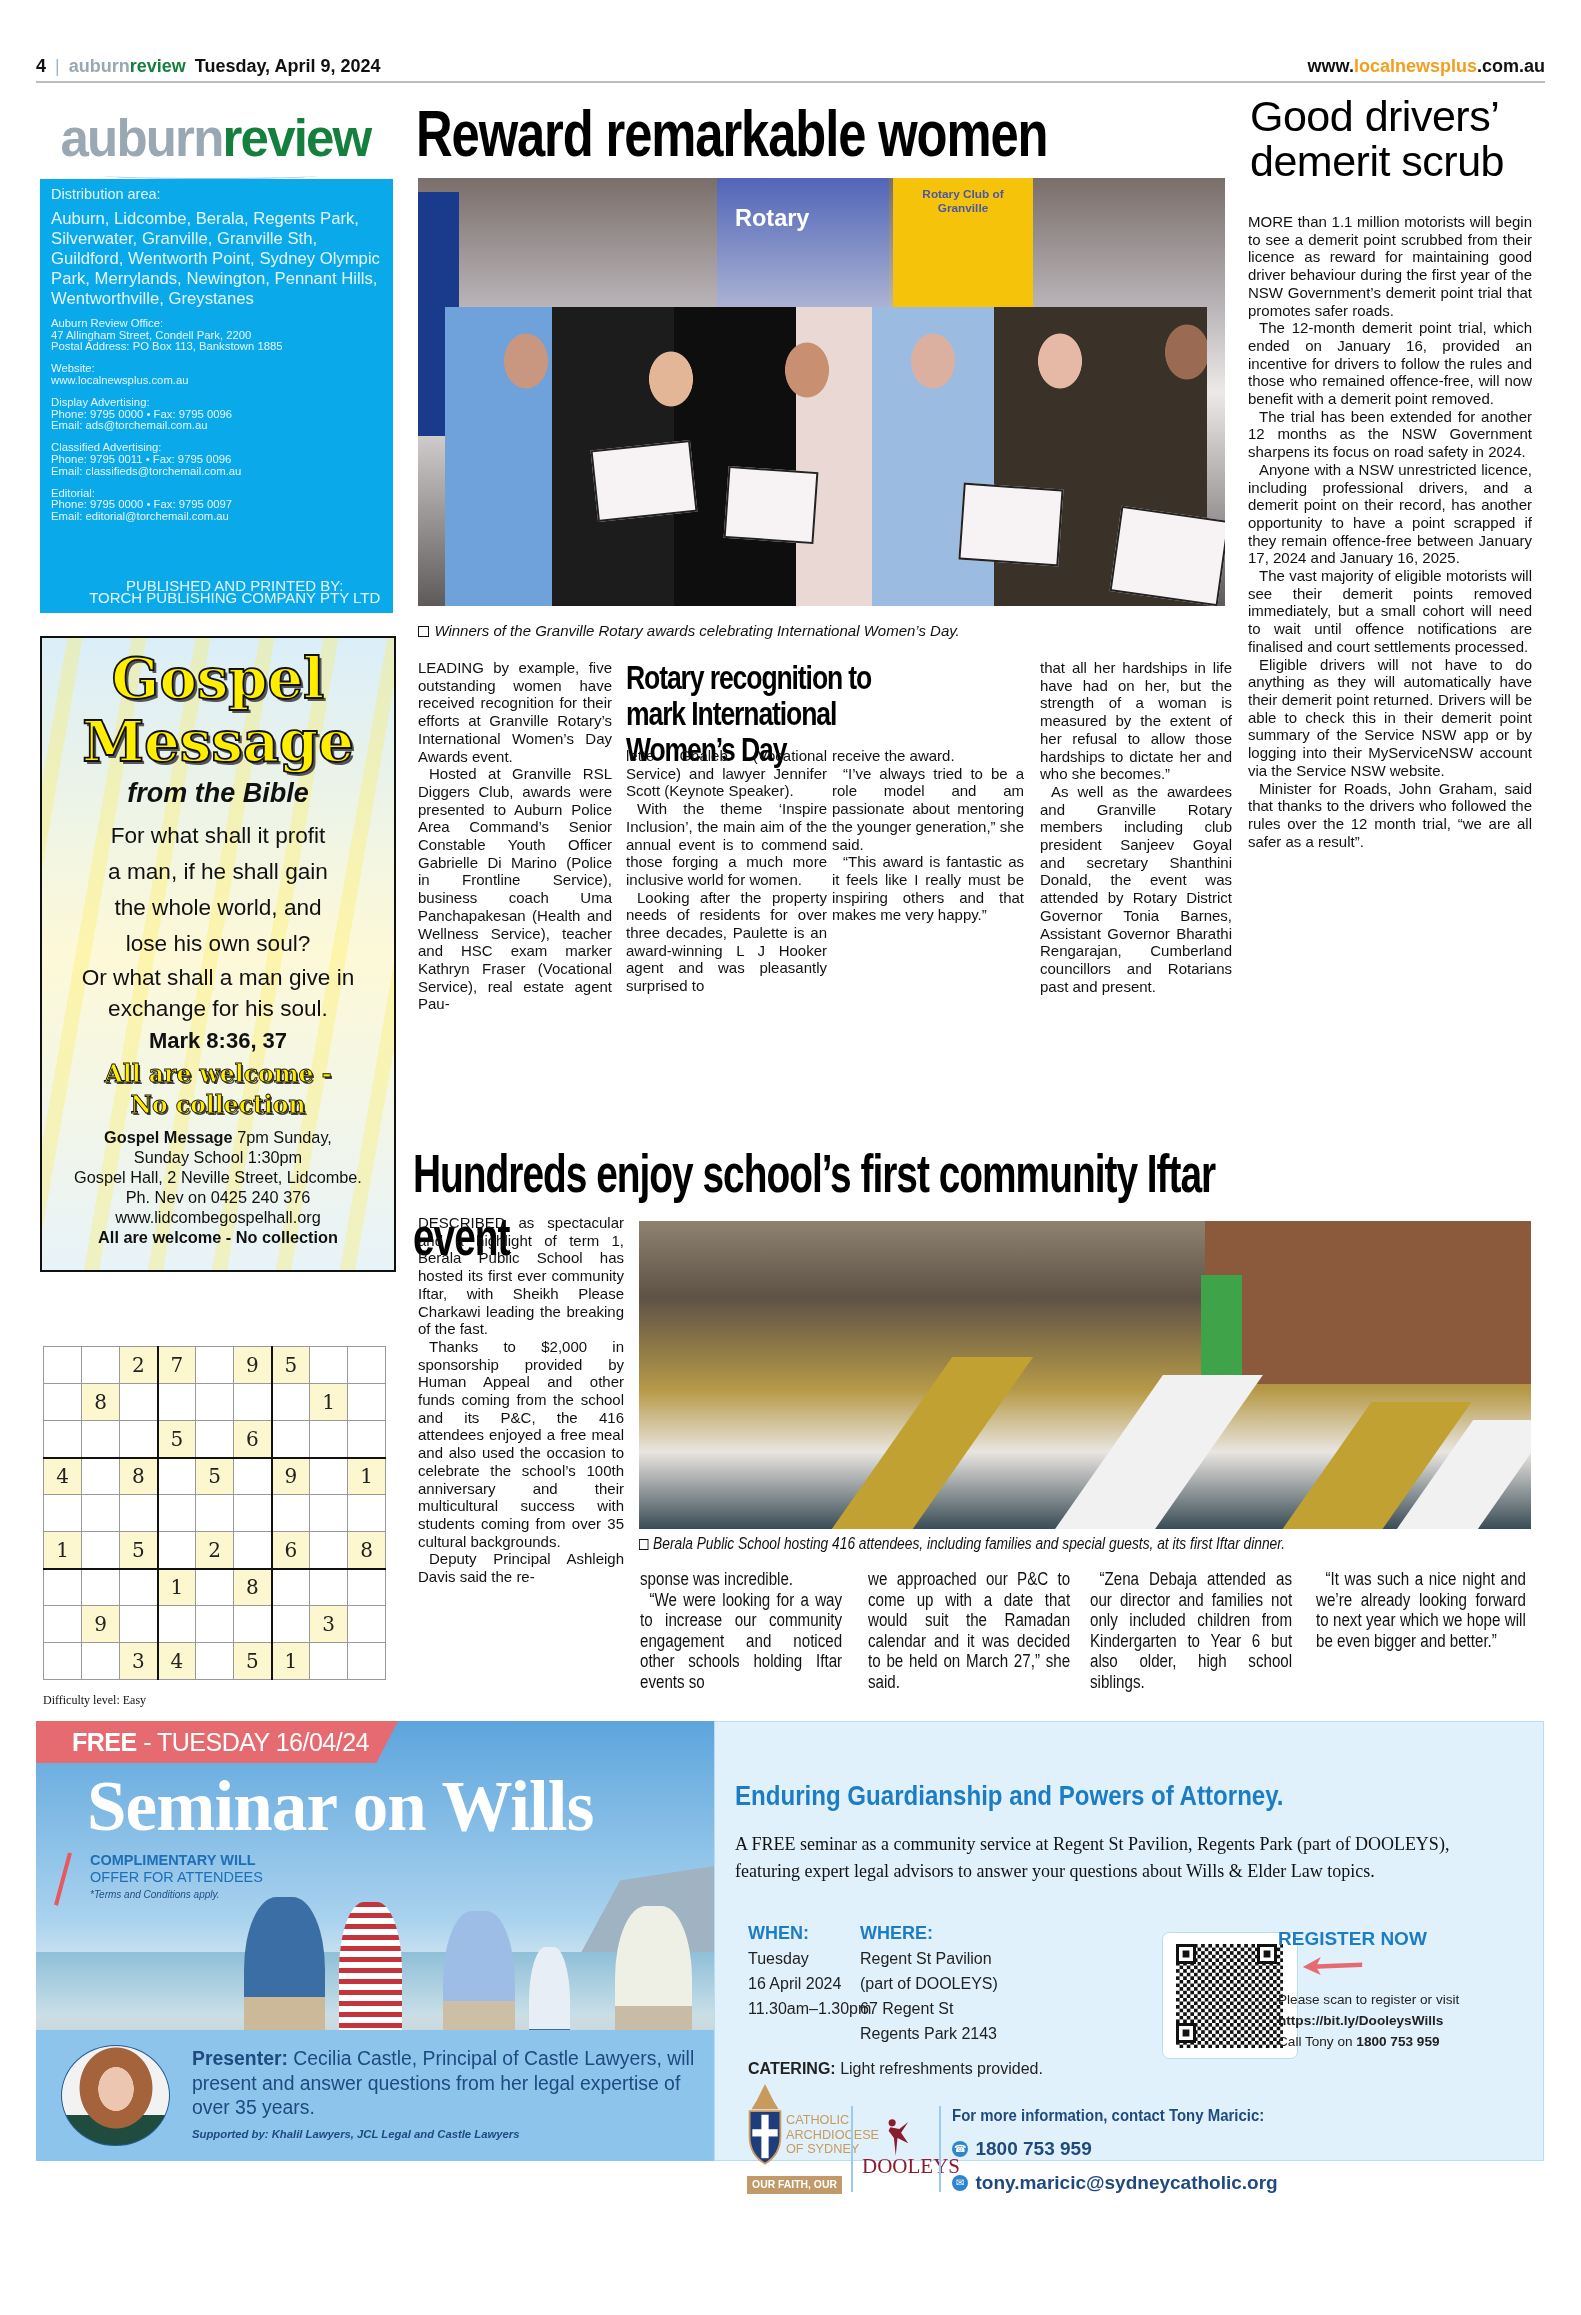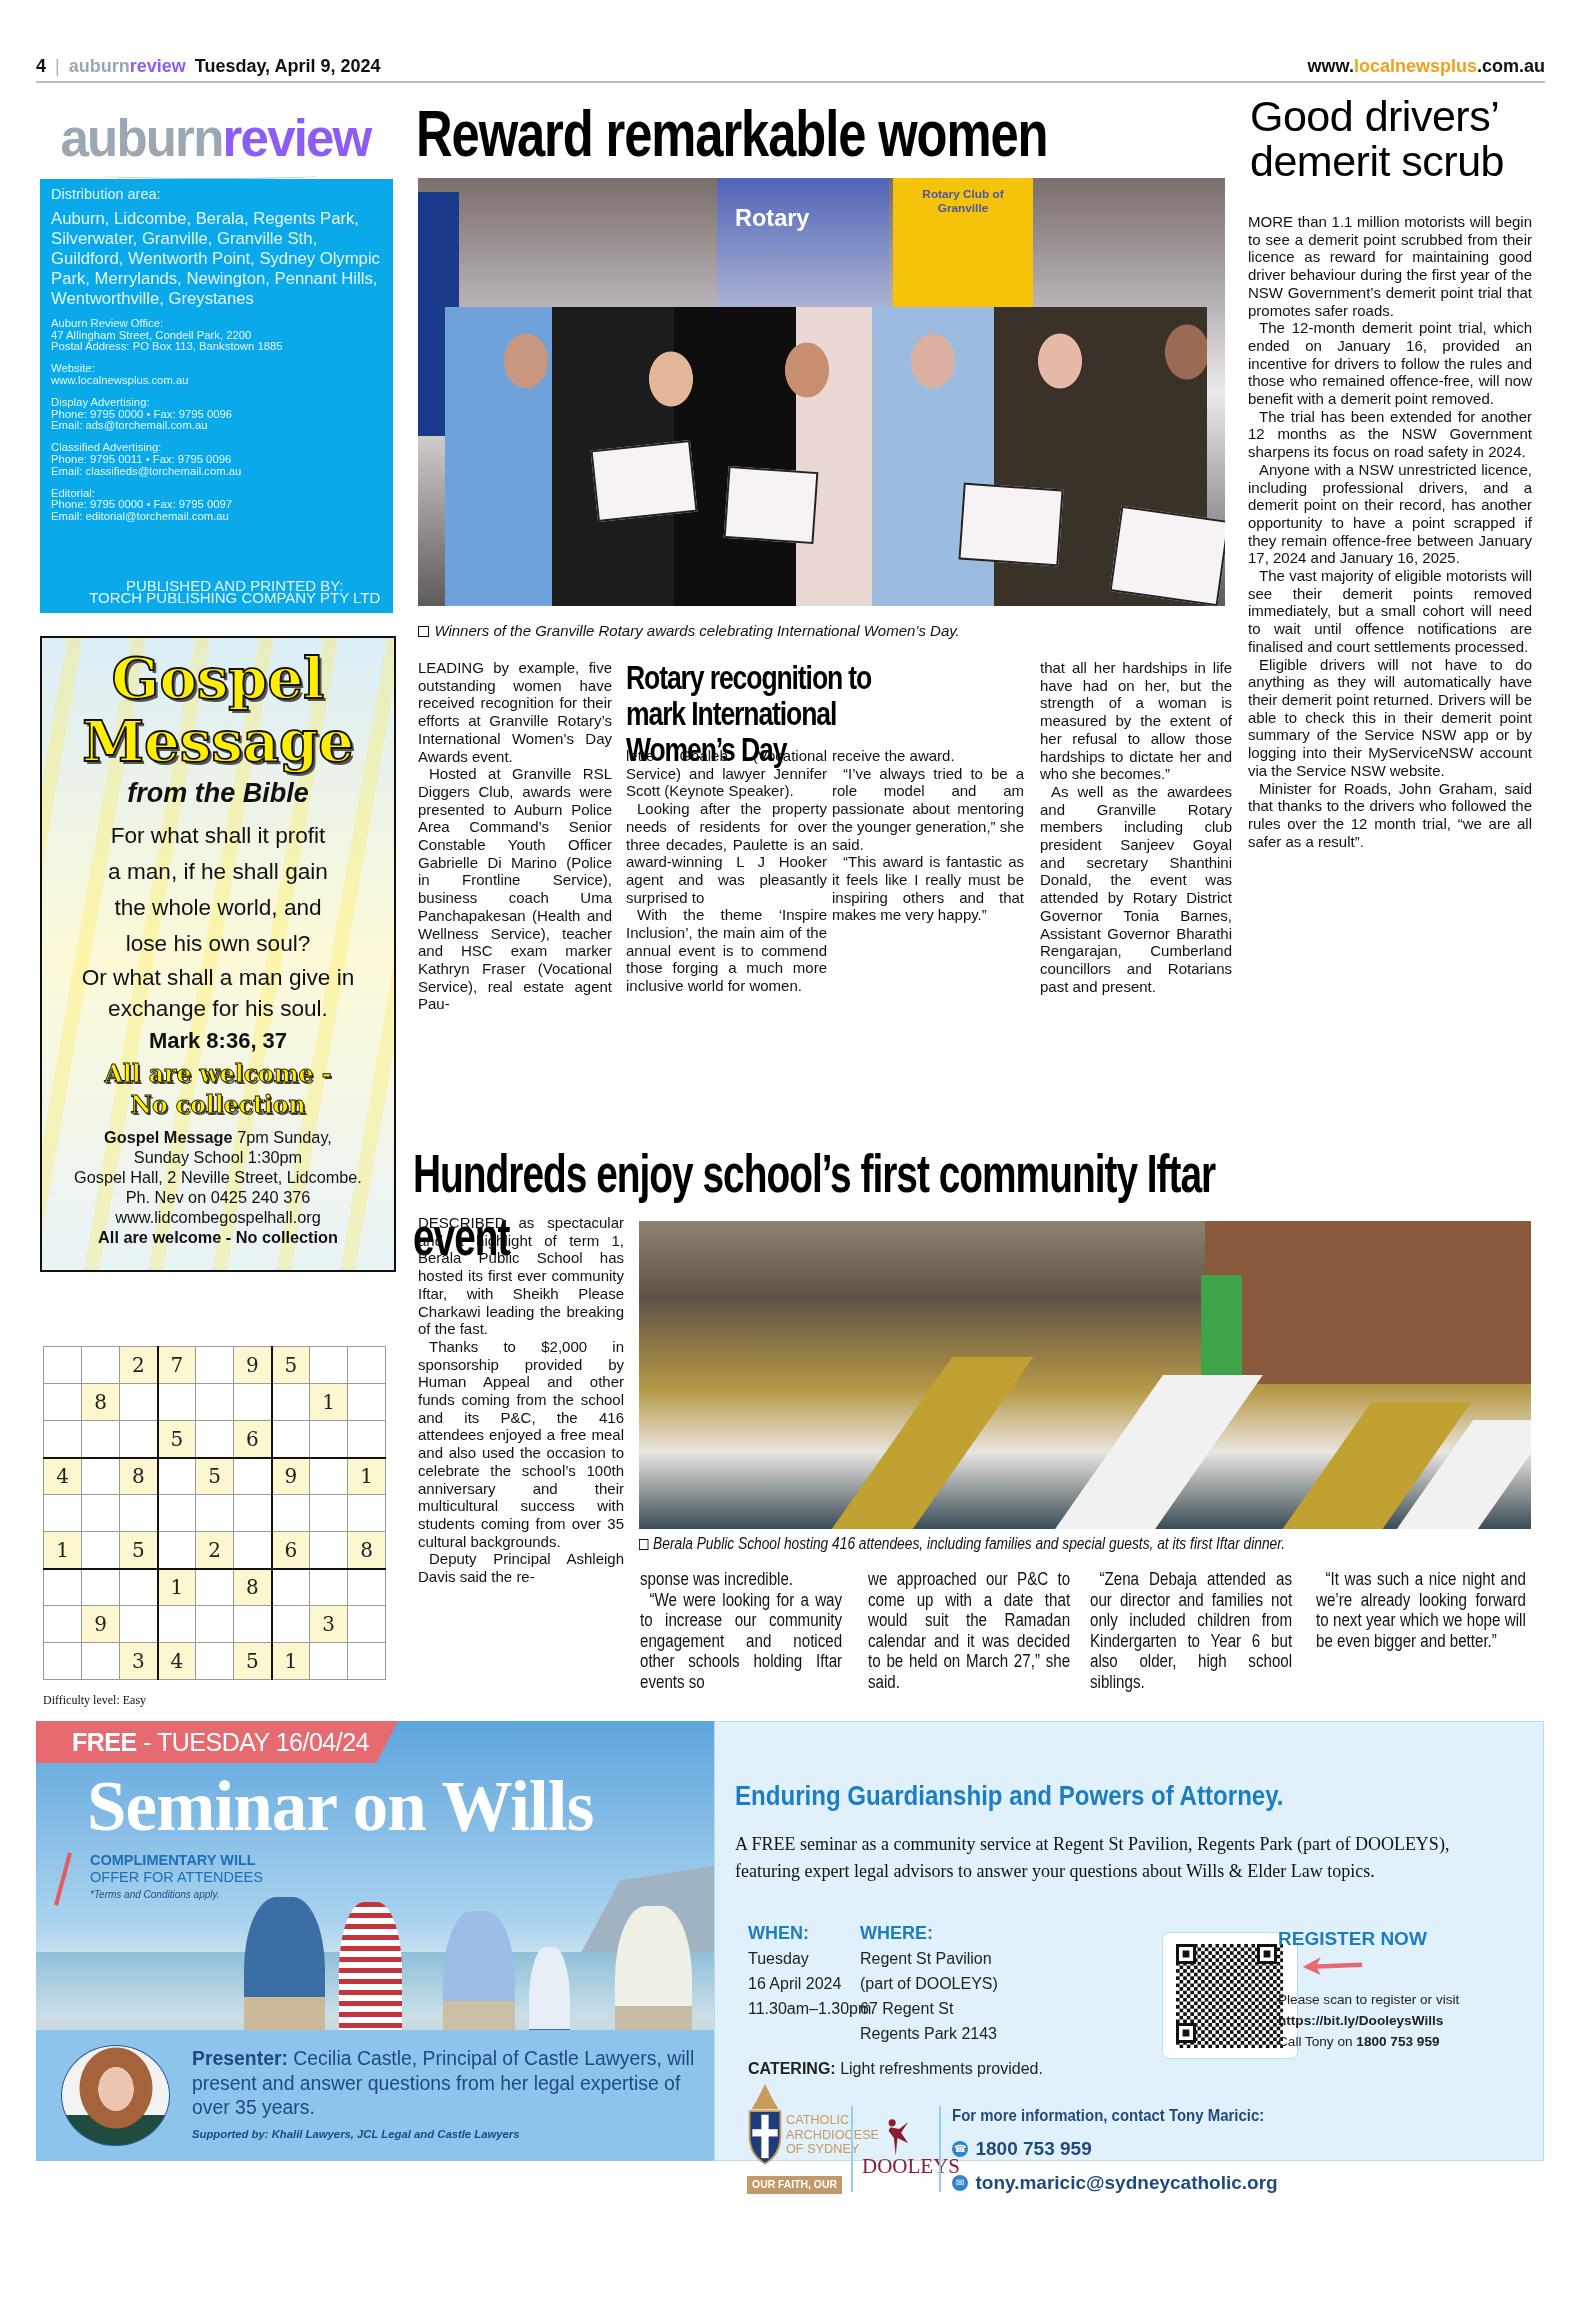--- a/index.html
+++ b/index.html
@@ -10,7 +10,7 @@
 #hdr{left:36px;top:52px;width:1509px;height:31px;border-bottom:2.7px solid #bdbdbd;display:flex;align-items:center;justify-content:space-between;font-weight:bold;font-size:18px}
 #hdr .l{display:flex;align-items:center;gap:9px}
 #hdr .sep{color:#9ab8d0;font-weight:normal}
-.ar-grey{color:#9aa8b4}.ar-blue{color:#8b5cf6}
+.ar-grey{color:#9aa8b4}.ar-blue{color:#15803d}
 #hdr .url .o{color:#f29e1f}
 
 #mast{left:47px;top:107px;width:337px;height:72px;text-align:center;font-weight:bold;font-size:51px;letter-spacing:-1.8px;line-height:63px}

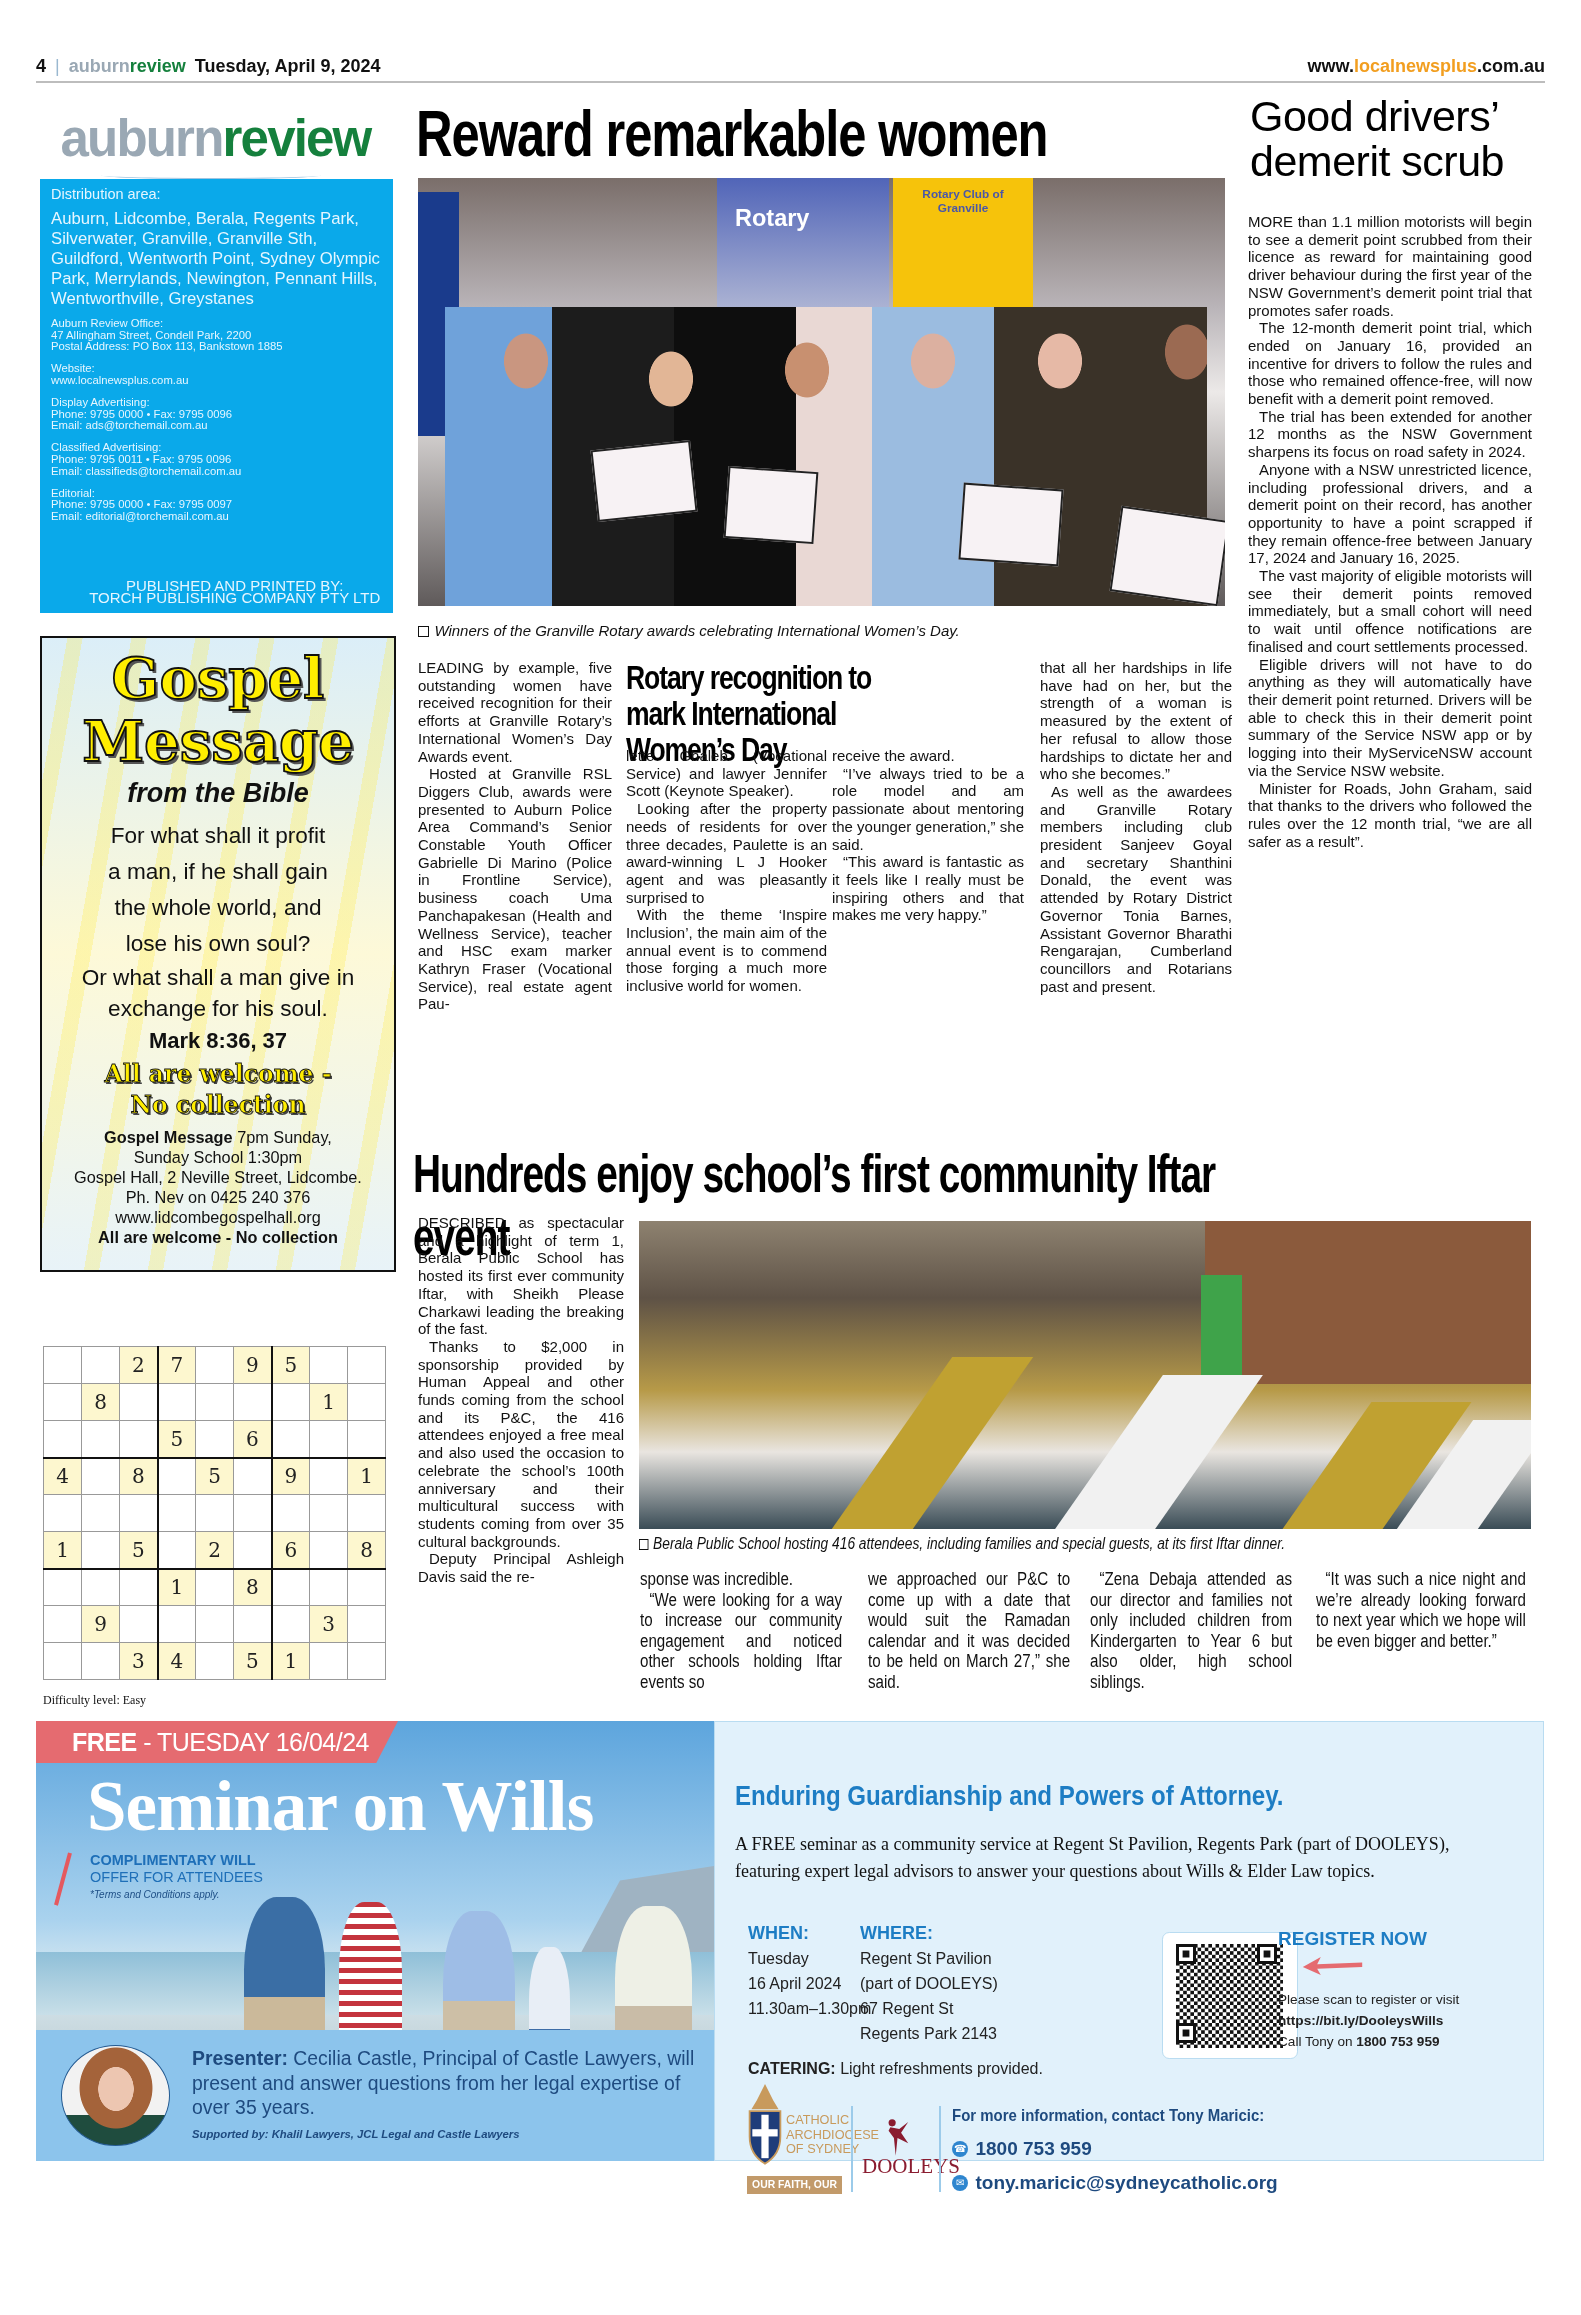--- a/index.html
+++ b/index.html
@@ -339,8 +339,8 @@
 </div>
 <div id="c2" class="abs col">
   <p class="first">lette Ghaleb (Vocational Service) and lawyer Jennifer Scott (Keynote Speaker).</p>
+  <p>With the theme ‘Inspire Inclusion’, the main aim of the annual event is to commend those forging a much more inclusive world for women.</p>
   <p>Looking after the property needs of residents for over three decades, Paulette is an award-winning L J Hooker agent and was pleasantly surprised to</p>
-  <p>With the theme ‘Inspire Inclusion’, the main aim of the annual event is to commend those forging a much more inclusive world for women.</p>
 </div>
 <div id="c3" class="abs col">
   <p class="first">receive the award.</p>

